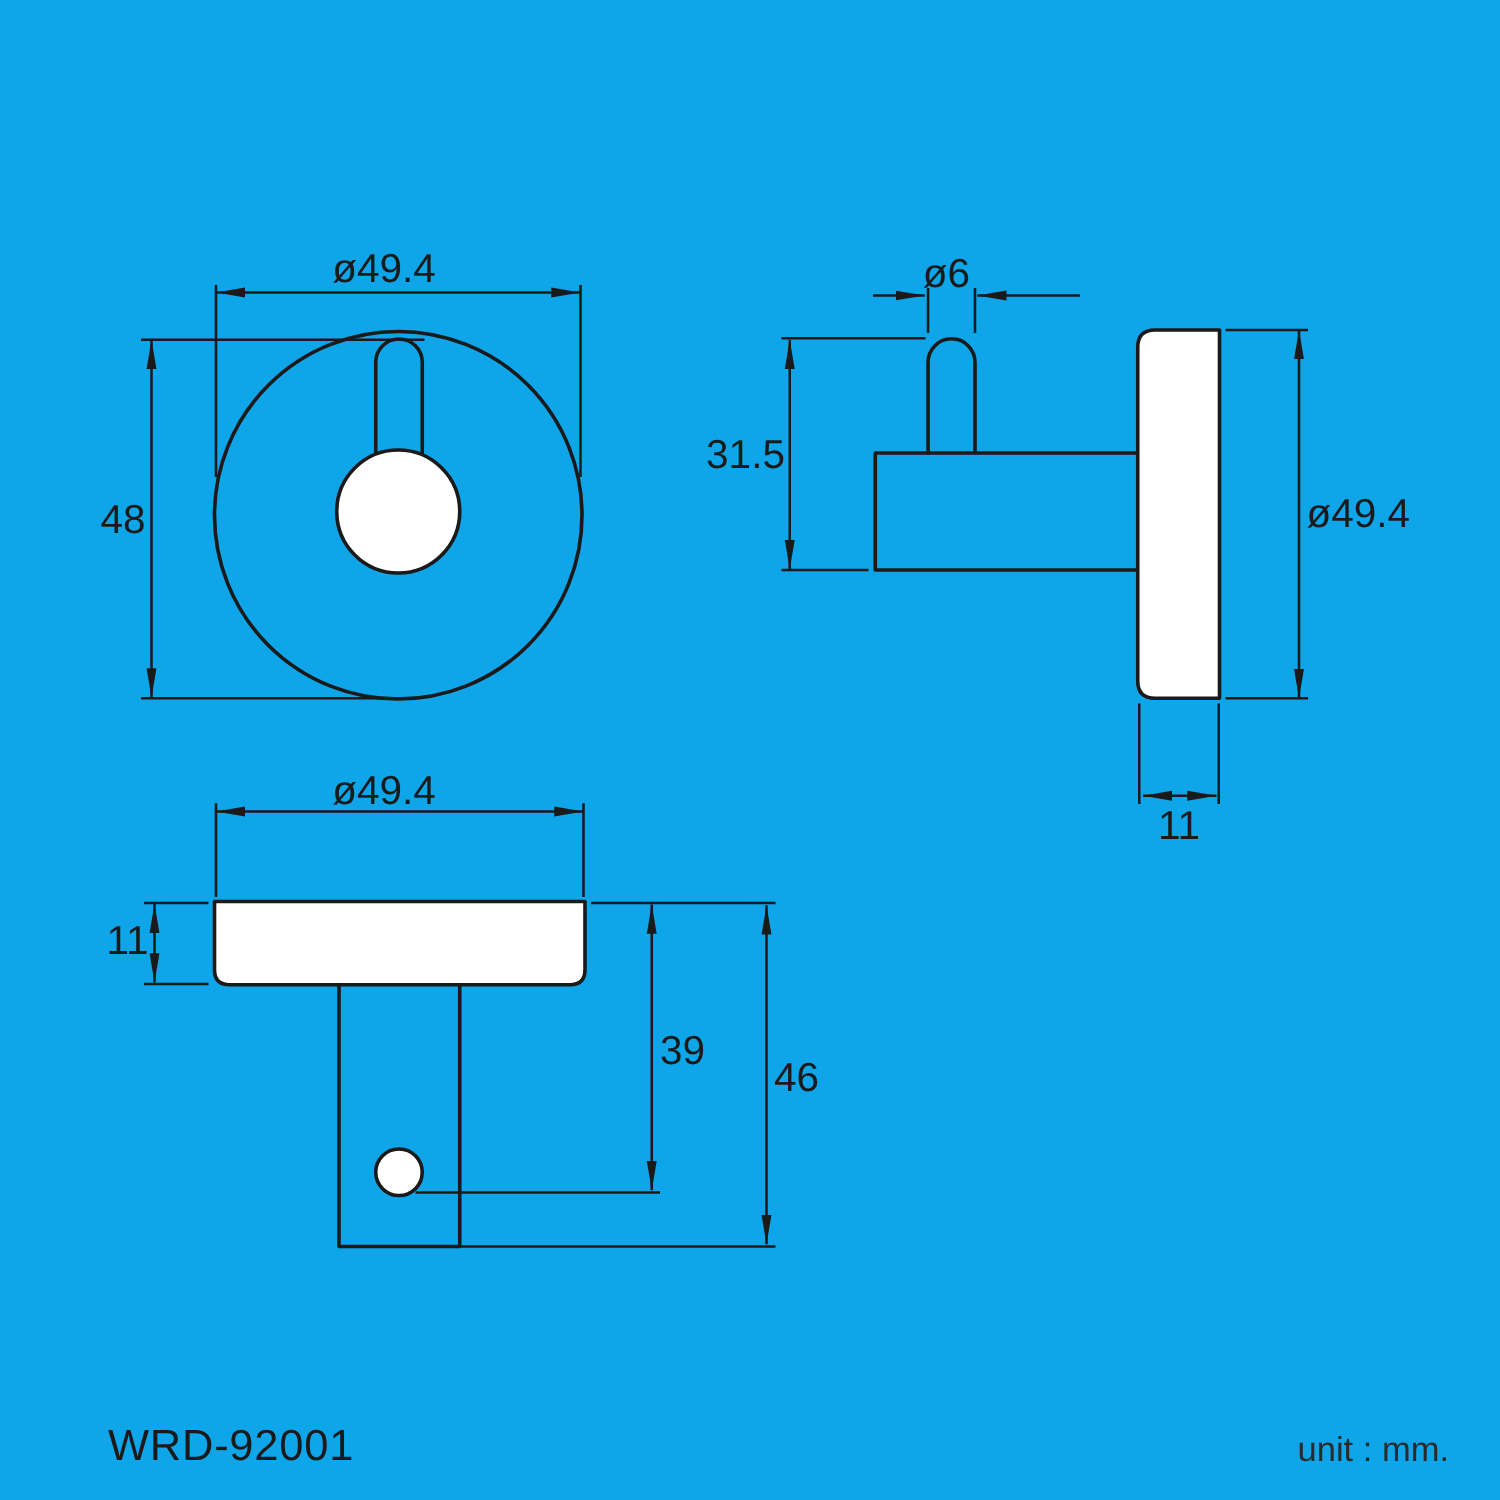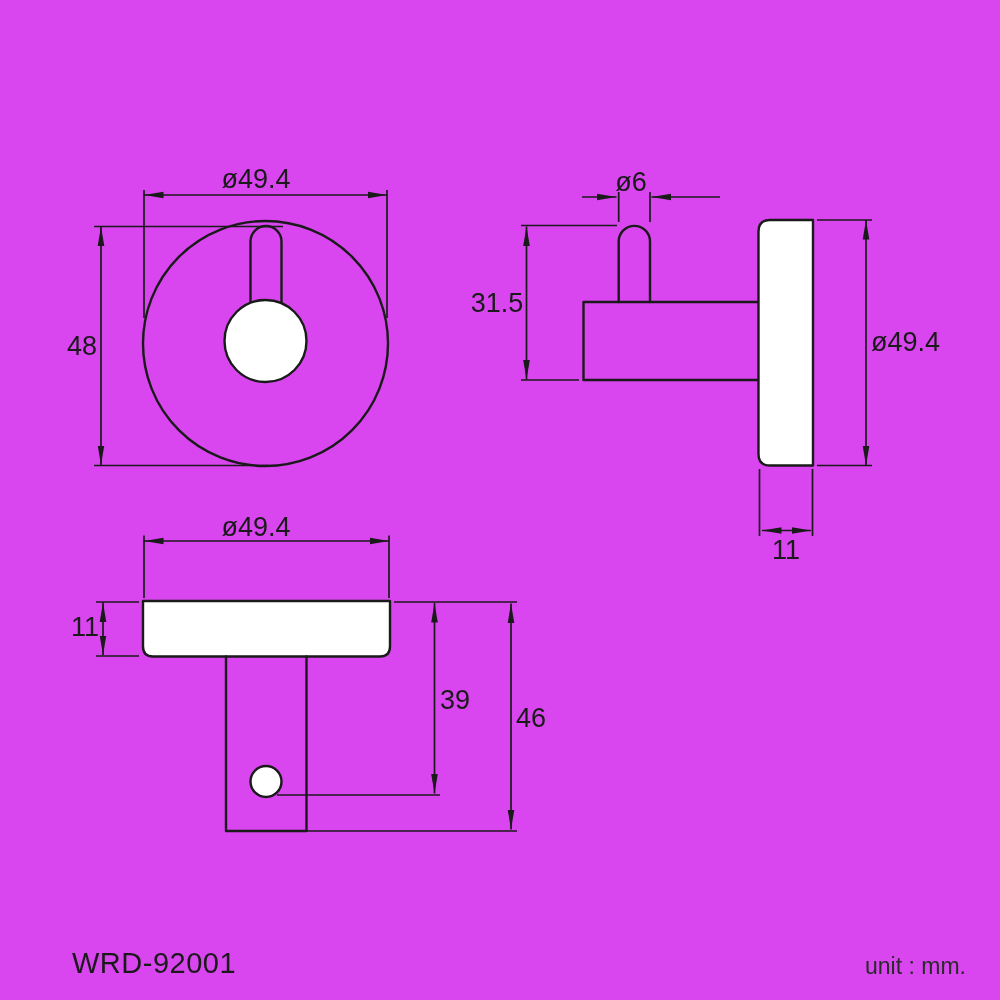--- a/index.html
+++ b/index.html
@@ -3,7 +3,7 @@
 <meta charset="utf-8">
 <style>
   html,body{margin:0;padding:0;background:#ffffff;}
-  .canvas{position:relative;width:1000px;height:1000px;background:#d946ef;overflow:hidden;}
+  .canvas{position:relative;width:1000px;height:1000px;background:#0ea5e9;overflow:hidden;}
   svg{display:block;}
   svg text{font-family:"Liberation Sans","DejaVu Sans",sans-serif;fill:#1a1a1a;}
   .dim-label{font-size:27px;}

